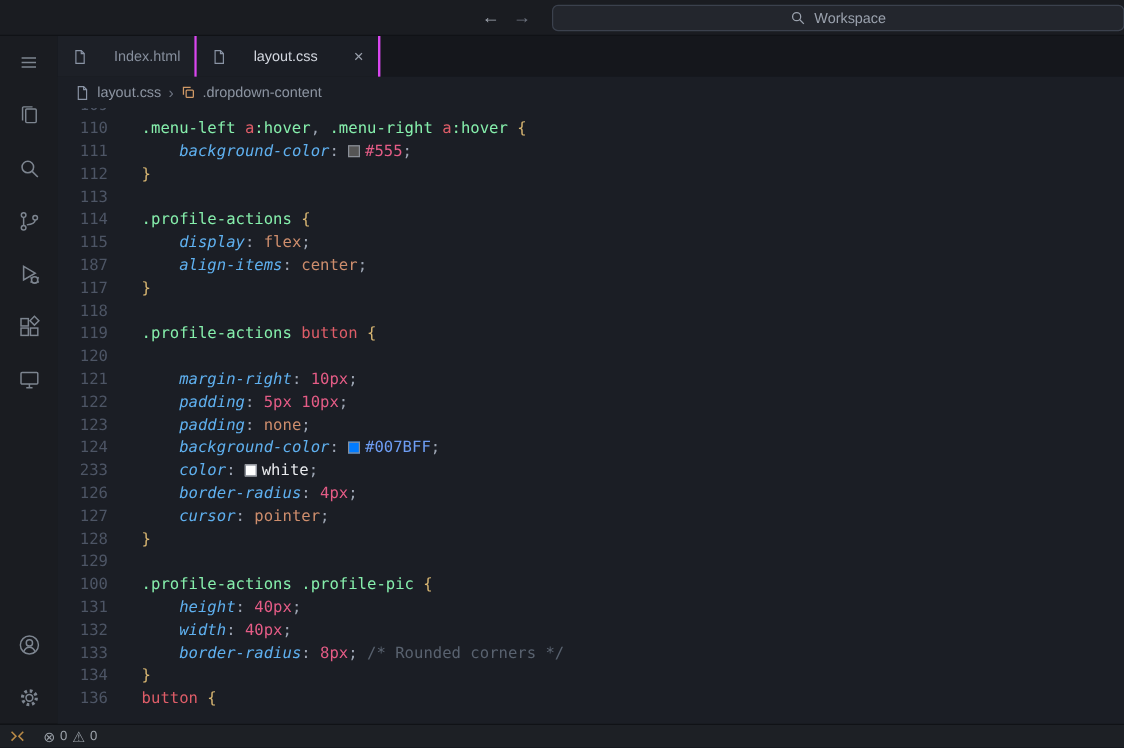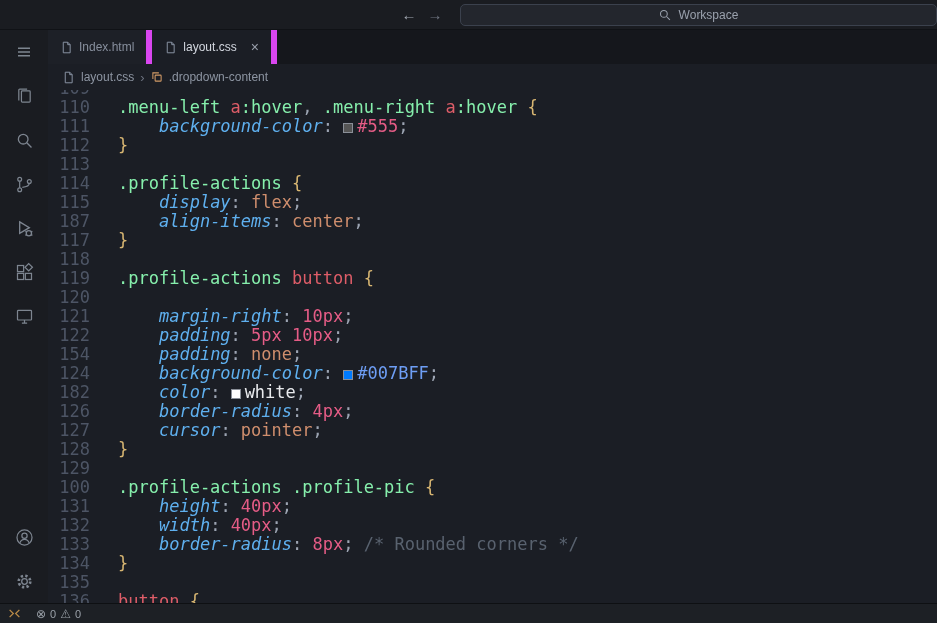--- a/index.html
+++ b/index.html
@@ -31,8 +31,8 @@
 
   
   .tabstrip { height:34px; flex:0 0 34px; background:#15171c; display:flex; }
-  .tab { display:flex; align-items:center; gap:6px; padding:0 12px; font-size:12px; color:#868e9c;
-         background:#1d2027; border-right:6px solid #d946ef; cursor:default; }
+  .tab { display:flex; align-items:center; gap:22px; padding:0 12px; font-size:12px; color:#868e9c;
+         background:#1d2027; border-right:2px solid #d946ef; cursor:default; }
   .tab.active { background:#1b1e25; color:#d3d7df; }
   .tab-close { margin-left:8px; font-size:14px; color:#9aa0ac; line-height:1; }
   .file-ic { flex:0 0 auto; }

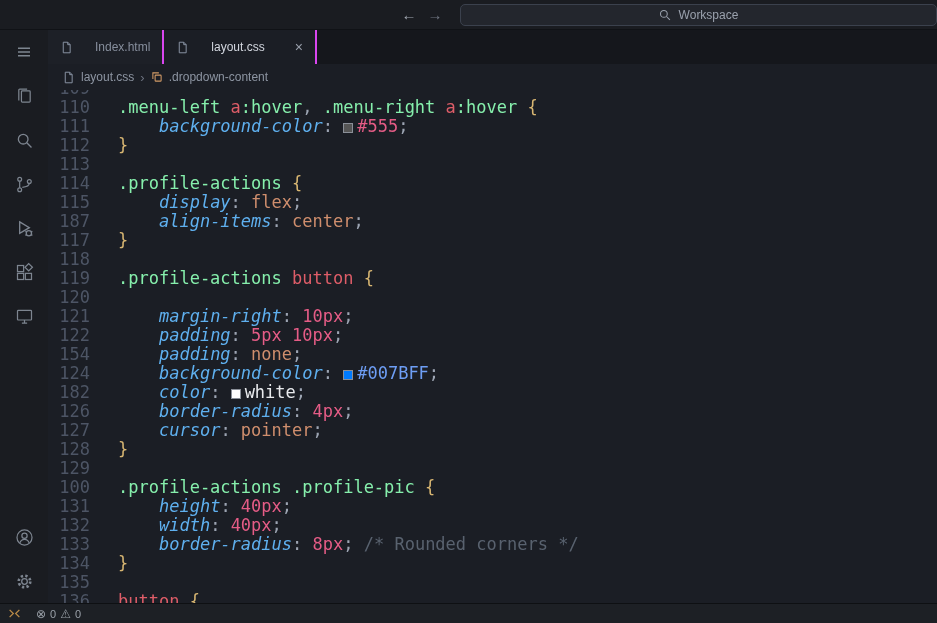--- a/index.html
+++ b/index.html
@@ -45,7 +45,7 @@
 
   
   .editor { flex:1; position:relative; overflow:hidden; background:#1b1e25;
-            font-family:"DejaVu Sans Mono",monospace; font-size:17px; line-height:19px; }
+            font-family:"DejaVu Sans Mono",monospace; font-size:13px; line-height:19px; }
   .code-scroll { position:absolute; top:-11px; left:0; right:0; }
   .line { display:flex; white-space:pre; height:19px; }
   .ln { flex:0 0 42px; text-align:right; color:#4d5565; user-select:none; }

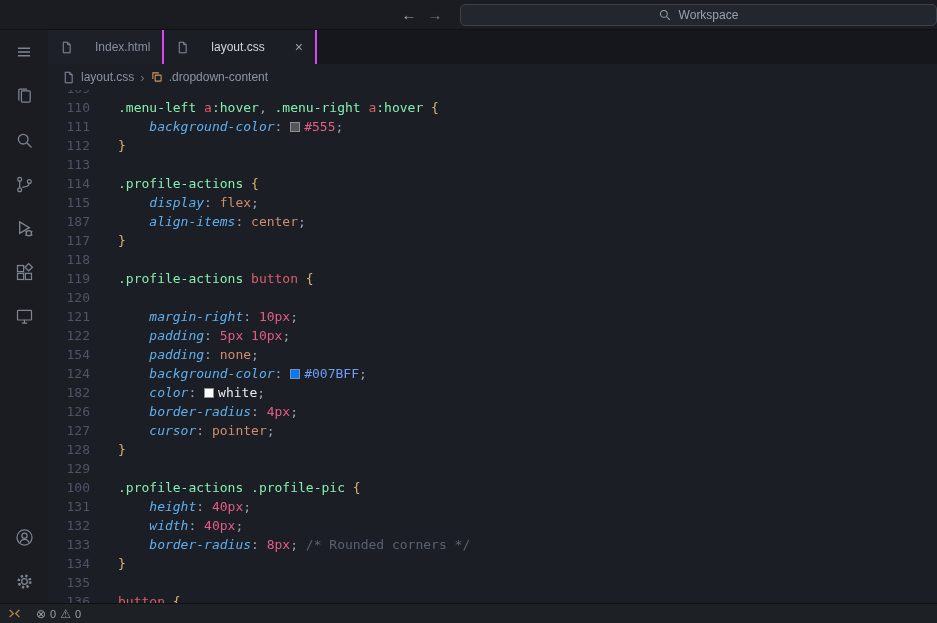--- a/index.html
+++ b/index.html
@@ -205,7 +205,7 @@
             <div class="line"><span class="ln">120</span><span class="code"></span></div>
             <div class="line"><span class="ln">121</span><span class="code"><span class="tk-pn">    </span><span class="tk-prop">margin-right</span><span class="tk-pn">: </span><span class="tk-num">10px</span><span class="tk-pn">;</span></span></div>
             <div class="line"><span class="ln">122</span><span class="code"><span class="tk-pn">    </span><span class="tk-prop">padding</span><span class="tk-pn">: </span><span class="tk-num">5px 10px</span><span class="tk-pn">;</span></span></div>
-            <div class="line"><span class="ln">154</span><span class="code"><span class="tk-pn">    </span><span class="tk-prop">padding</span><span class="tk-pn">: </span><span class="tk-val">none</span><span class="tk-pn">;</span></span></div>
+            <div class="line"><span class="ln">123</span><span class="code"><span class="tk-pn">    </span><span class="tk-prop">padding</span><span class="tk-pn">: </span><span class="tk-val">none</span><span class="tk-pn">;</span></span></div>
             <div class="line"><span class="ln">124</span><span class="code"><span class="tk-pn">    </span><span class="tk-prop">background-color</span><span class="tk-pn">: </span><span class="swatch" style="background: rgb(0, 123, 255);"></span><span class="tk-hexb">#007BFF</span><span class="tk-pn">;</span></span></div>
             <div class="line"><span class="ln">182</span><span class="code"><span class="tk-pn">    </span><span class="tk-prop">color</span><span class="tk-pn">: </span><span class="swatch" style="background: rgb(255, 255, 255);"></span><span class="tk-wht">white</span><span class="tk-pn">;</span></span></div>
             <div class="line"><span class="ln">126</span><span class="code"><span class="tk-pn">    </span><span class="tk-prop">border-radius</span><span class="tk-pn">: </span><span class="tk-num">4px</span><span class="tk-pn">;</span></span></div>

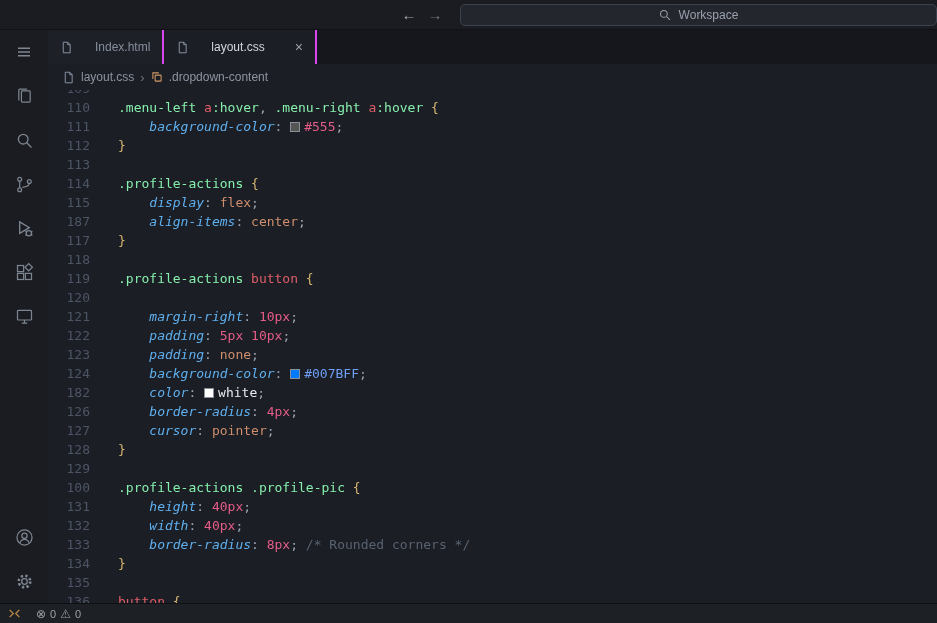--- a/index.html
+++ b/index.html
@@ -207,7 +207,7 @@
             <div class="line"><span class="ln">122</span><span class="code"><span class="tk-pn">    </span><span class="tk-prop">padding</span><span class="tk-pn">: </span><span class="tk-num">5px 10px</span><span class="tk-pn">;</span></span></div>
             <div class="line"><span class="ln">123</span><span class="code"><span class="tk-pn">    </span><span class="tk-prop">padding</span><span class="tk-pn">: </span><span class="tk-val">none</span><span class="tk-pn">;</span></span></div>
             <div class="line"><span class="ln">124</span><span class="code"><span class="tk-pn">    </span><span class="tk-prop">background-color</span><span class="tk-pn">: </span><span class="swatch" style="background: rgb(0, 123, 255);"></span><span class="tk-hexb">#007BFF</span><span class="tk-pn">;</span></span></div>
-            <div class="line"><span class="ln">182</span><span class="code"><span class="tk-pn">    </span><span class="tk-prop">color</span><span class="tk-pn">: </span><span class="swatch" style="background: rgb(255, 255, 255);"></span><span class="tk-wht">white</span><span class="tk-pn">;</span></span></div>
+            <div class="line"><span class="ln">233</span><span class="code"><span class="tk-pn">    </span><span class="tk-prop">color</span><span class="tk-pn">: </span><span class="swatch" style="background: rgb(255, 255, 255);"></span><span class="tk-wht">white</span><span class="tk-pn">;</span></span></div>
             <div class="line"><span class="ln">126</span><span class="code"><span class="tk-pn">    </span><span class="tk-prop">border-radius</span><span class="tk-pn">: </span><span class="tk-num">4px</span><span class="tk-pn">;</span></span></div>
             <div class="line"><span class="ln">127</span><span class="code"><span class="tk-pn">    </span><span class="tk-prop">cursor</span><span class="tk-pn">: </span><span class="tk-val">pointer</span><span class="tk-pn">;</span></span></div>
             <div class="line"><span class="ln">128</span><span class="code"><span class="tk-brace">}</span></span></div>

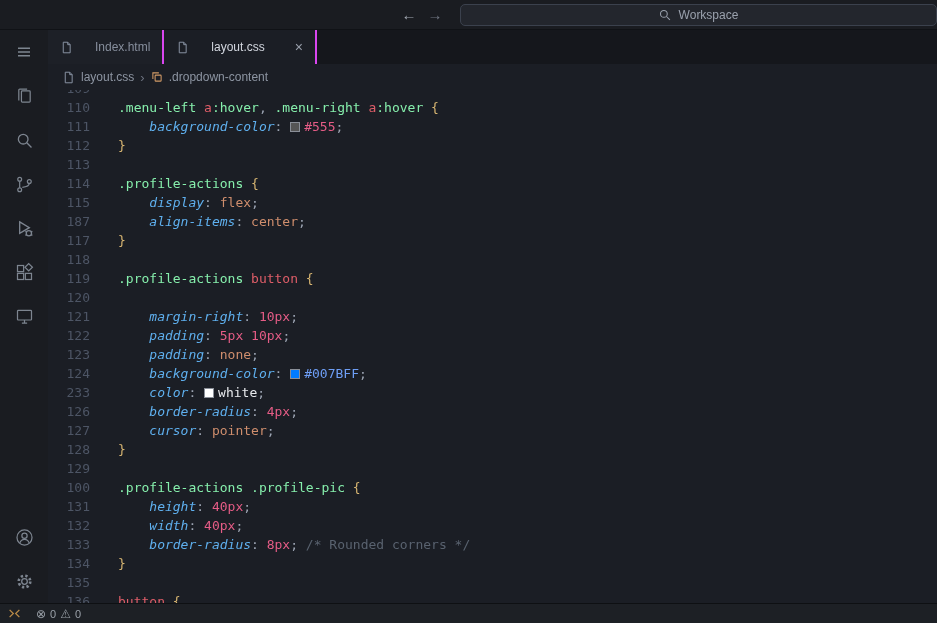--- a/index.html
+++ b/index.html
@@ -217,7 +217,6 @@
             <div class="line"><span class="ln">132</span><span class="code"><span class="tk-pn">    </span><span class="tk-prop">width</span><span class="tk-pn">: </span><span class="tk-num">40px</span><span class="tk-pn">;</span></span></div>
             <div class="line"><span class="ln">133</span><span class="code"><span class="tk-pn">    </span><span class="tk-prop">border-radius</span><span class="tk-pn">: </span><span class="tk-num">8px</span><span class="tk-pn">;</span><span class="tk-pn"> </span><span class="tk-cmt">/* Rounded corners */</span></span></div>
             <div class="line"><span class="ln">134</span><span class="code"><span class="tk-brace">}</span></span></div>
-            <div class="line"><span class="ln">135</span><span class="code"></span></div>
             <div class="line"><span class="ln">136</span><span class="code"><span class="tk-tag">button</span><span class="tk-brace"> {</span></span></div>
           </div>
       </div>

